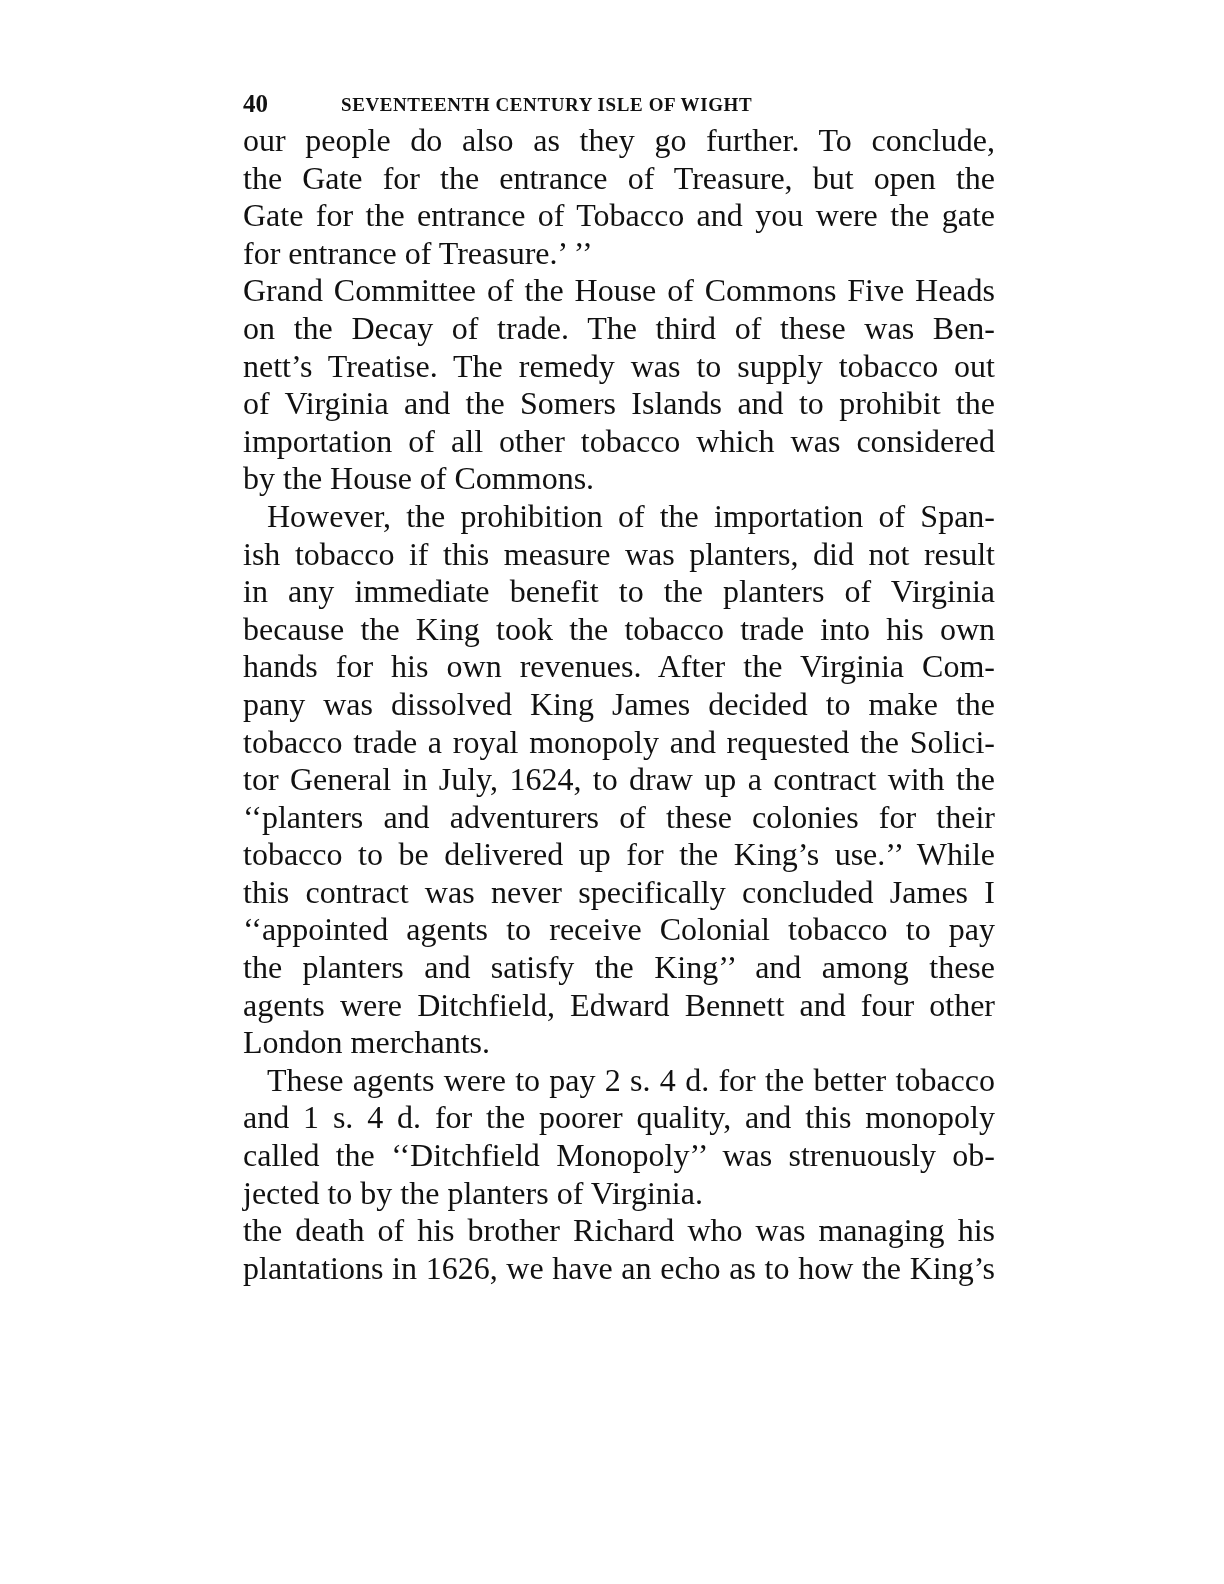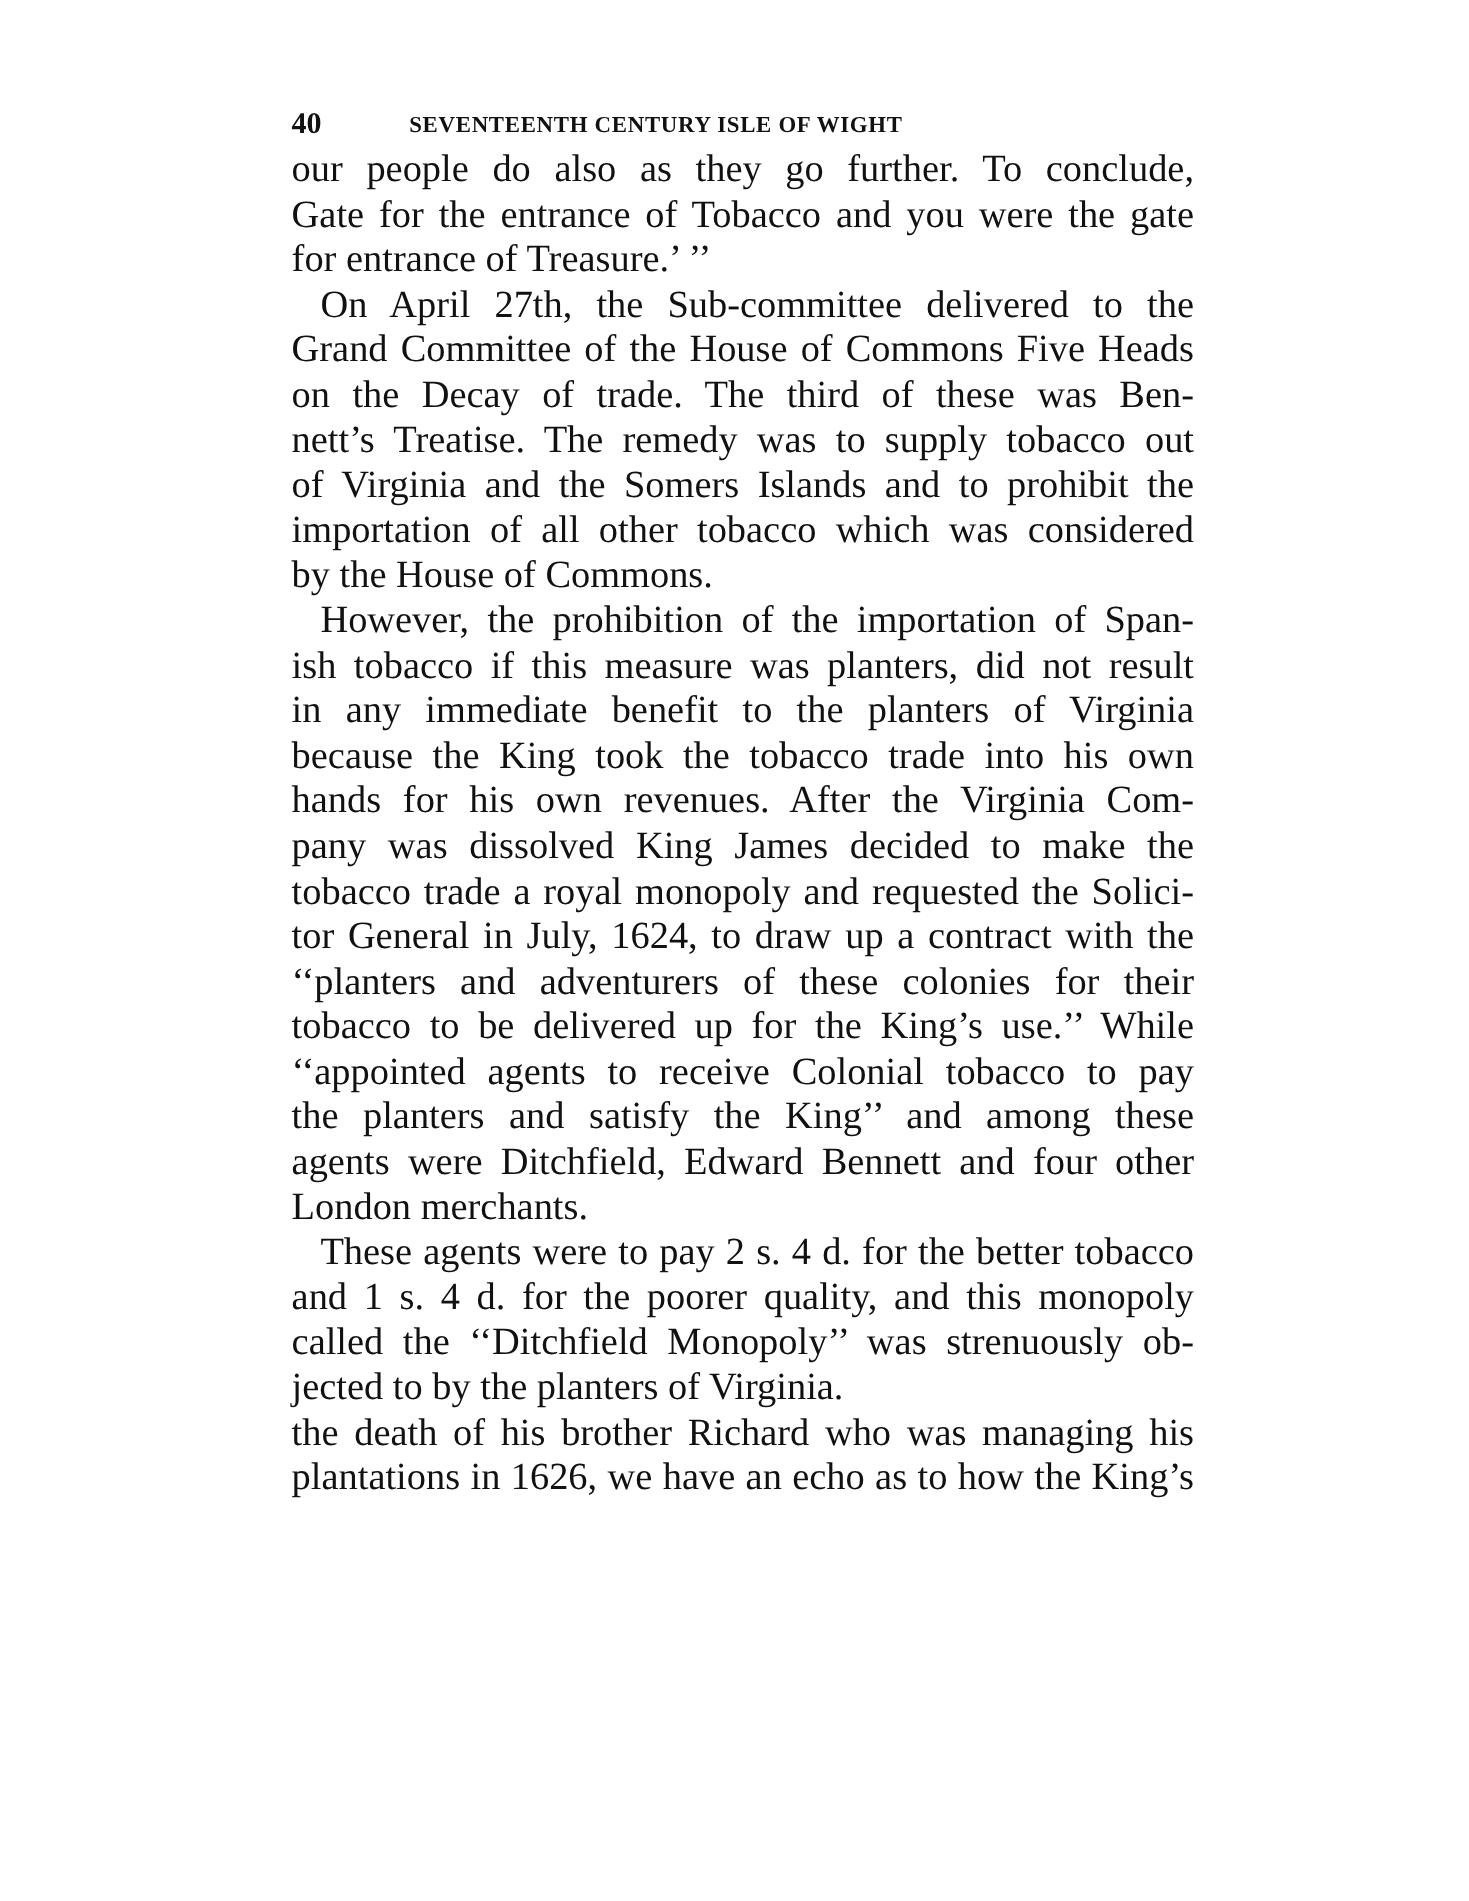--- a/index.html
+++ b/index.html
@@ -74,6 +74,7 @@
 
     <div class="para">
       <span class="line">our people do also as they go further.  To conclude,</span>
+      <span class="line">the Gate for the entrance of Treasure, but open the</span>
       <span class="line">Gate for the entrance of Tobacco and you were the gate</span>
       <span class="line last">for entrance of Treasure.’ ’’</span>
     </div>

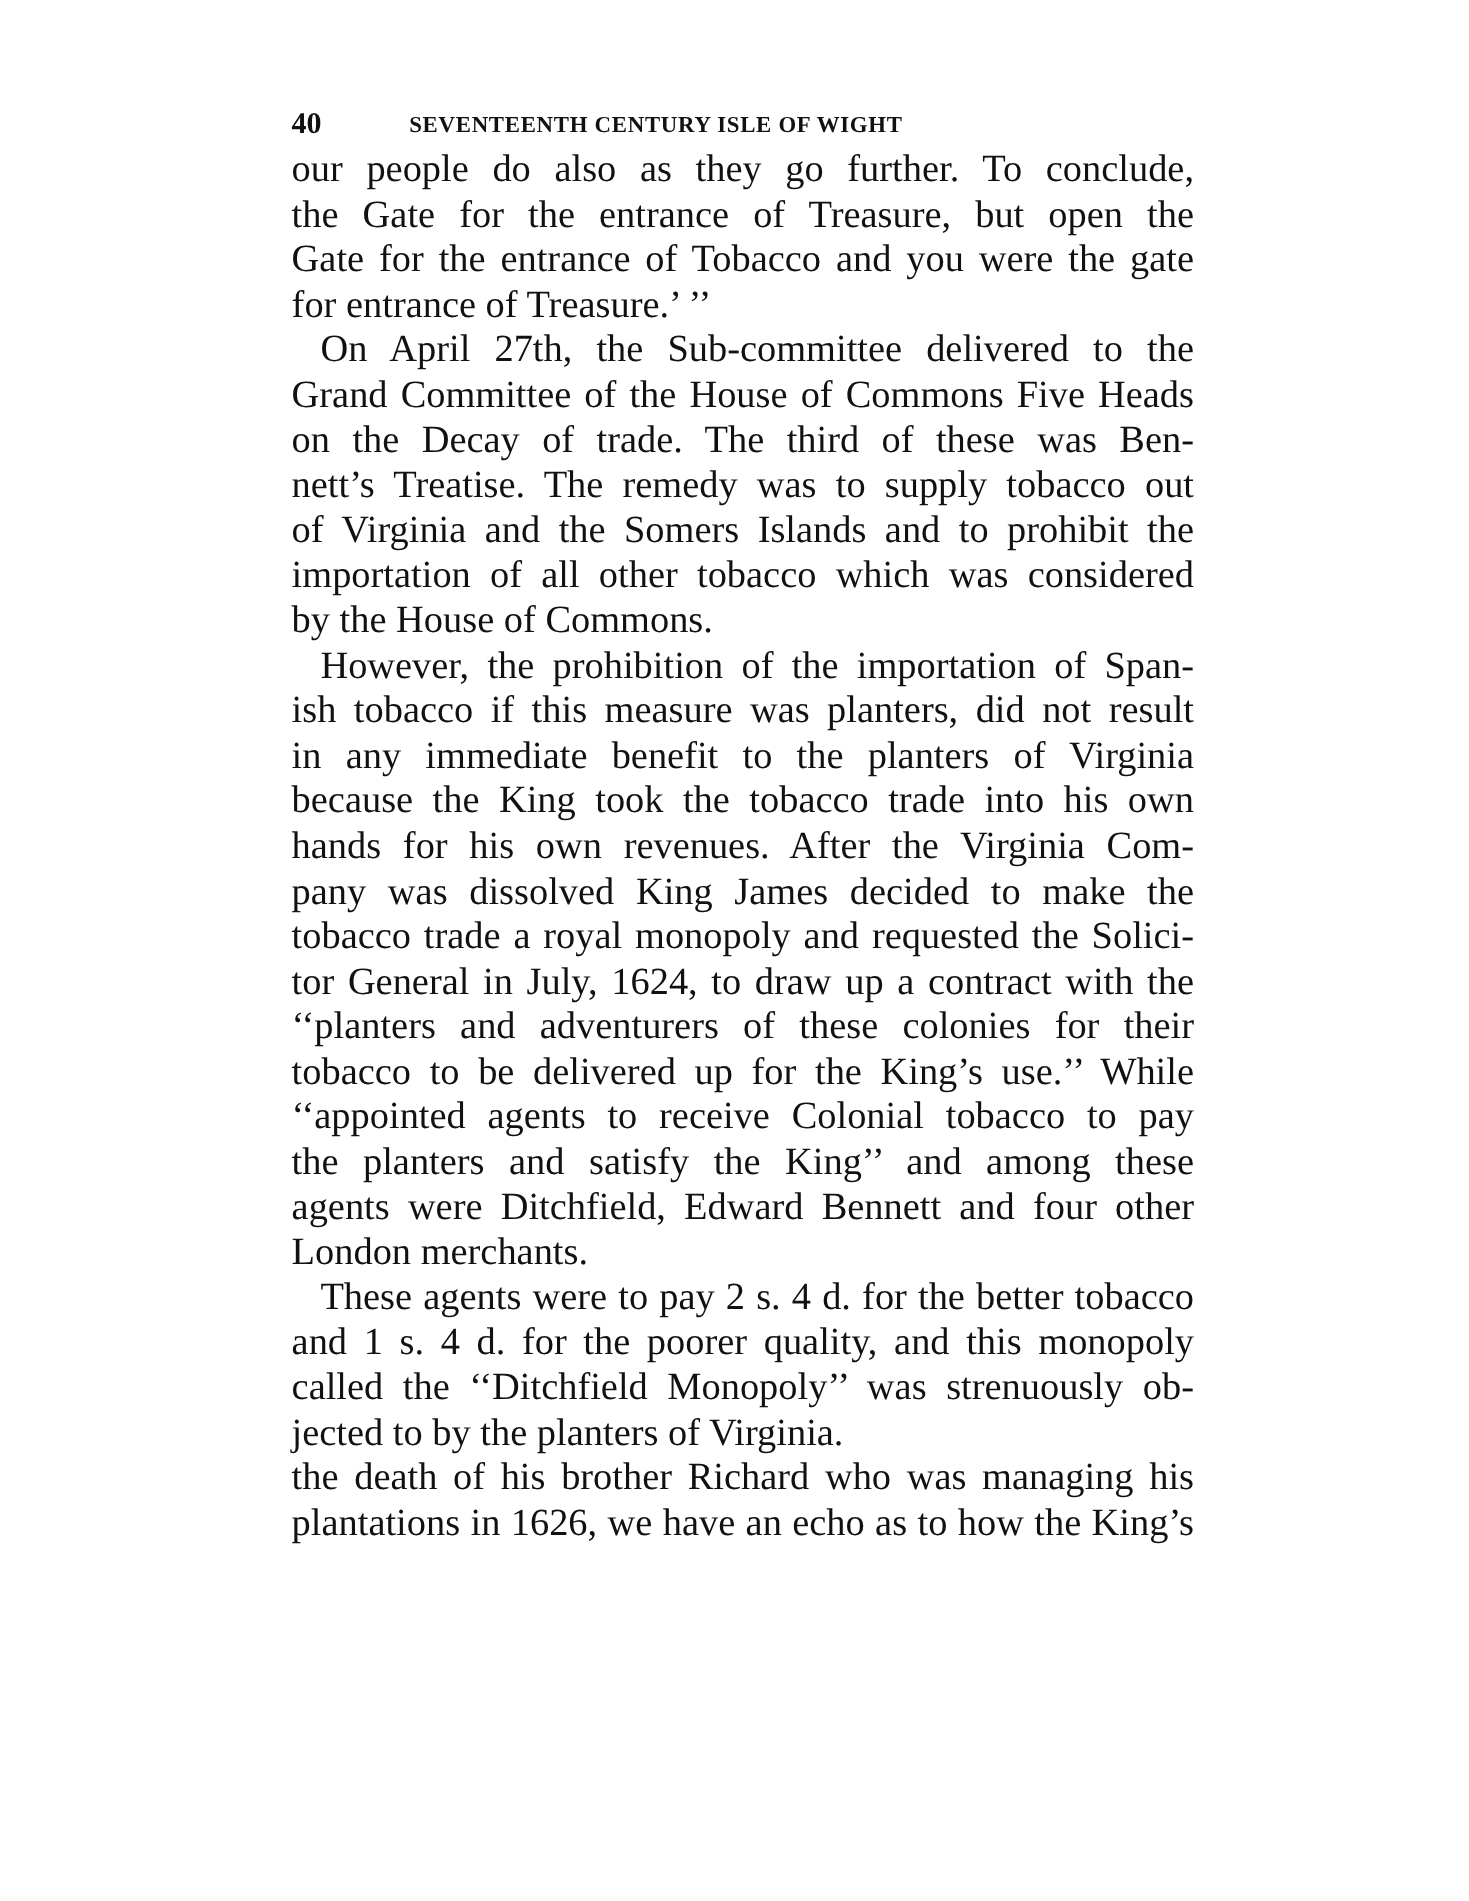--- a/index.html
+++ b/index.html
@@ -80,7 +80,6 @@
     </div>
 
     <div class="para">
-      <span class="line indent">On April 27th, the Sub-committee delivered to the</span>
       <span class="line">Grand Committee of the House of Commons Five Heads</span>
       <span class="line">on the Decay of trade.  The third of these was Ben-</span>
       <span class="line">nett’s Treatise.  The remedy was to supply tobacco out</span>

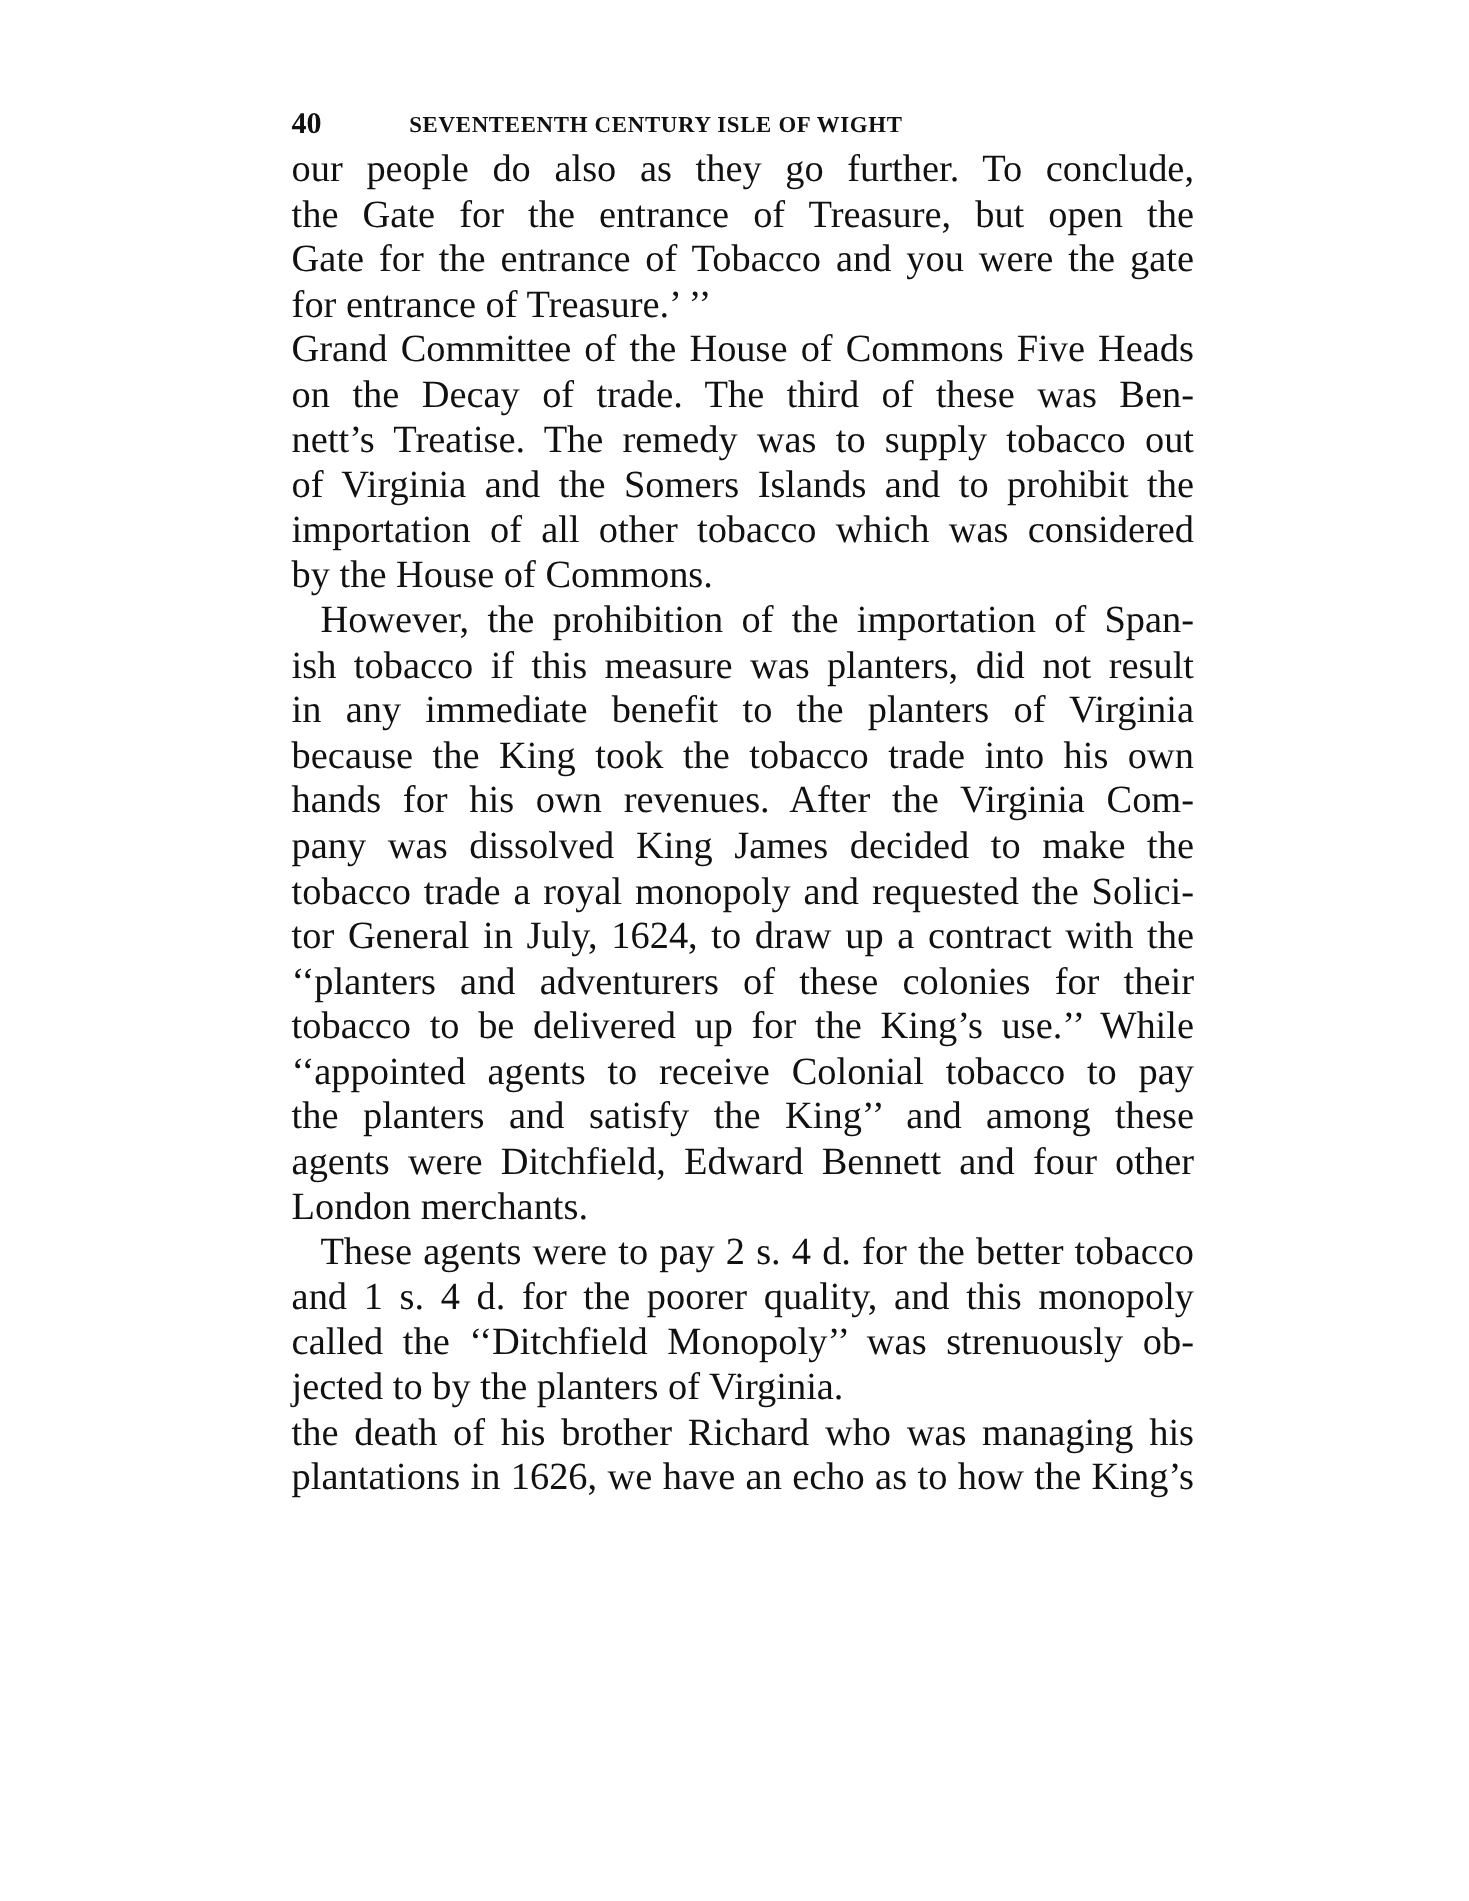--- a/index.html
+++ b/index.html
@@ -99,6 +99,7 @@
       <span class="line">tor General in July, 1624, to draw up a contract with the</span>
       <span class="line">‘‘planters and adventurers of these colonies for their</span>
       <span class="line">tobacco to be delivered up for the King’s use.’’  While</span>
+      <span class="line">this contract was never specifically concluded James I</span>
       <span class="line">‘‘appointed agents to receive Colonial tobacco to pay</span>
       <span class="line">the planters and satisfy the King’’ and among these</span>
       <span class="line">agents were Ditchfield, Edward Bennett and four other</span>

